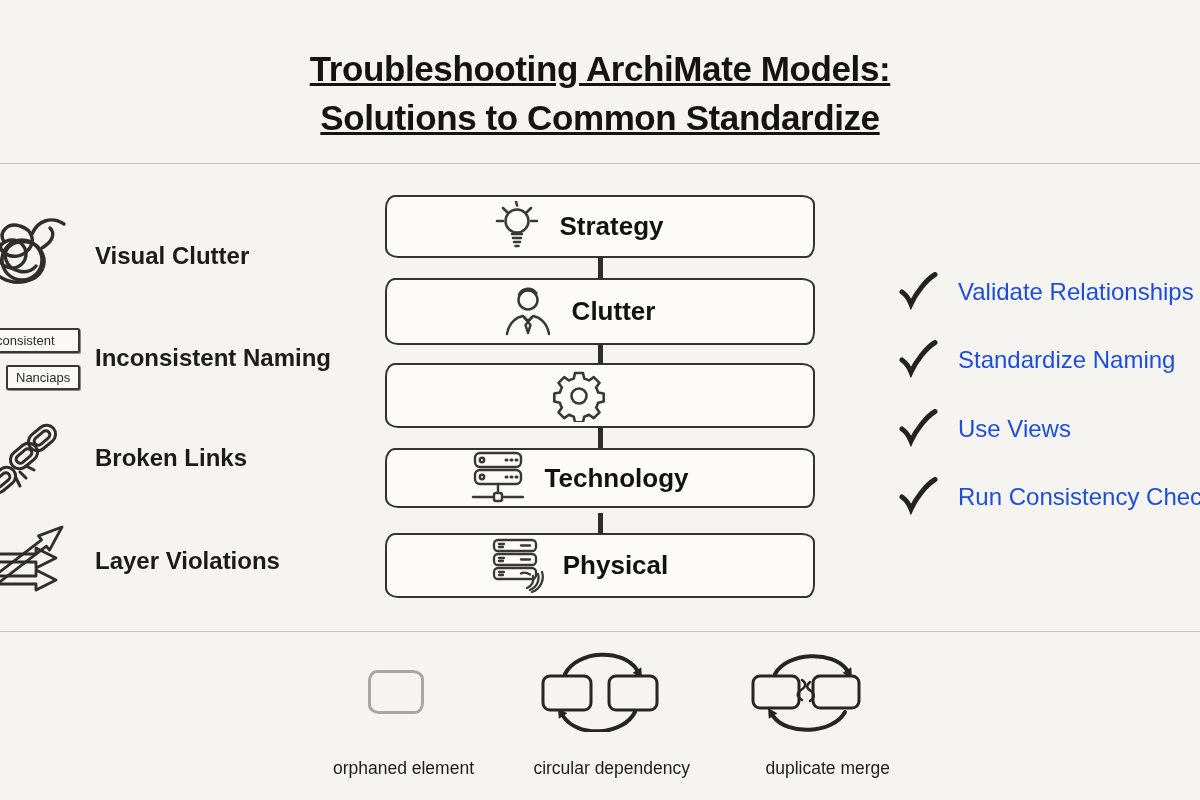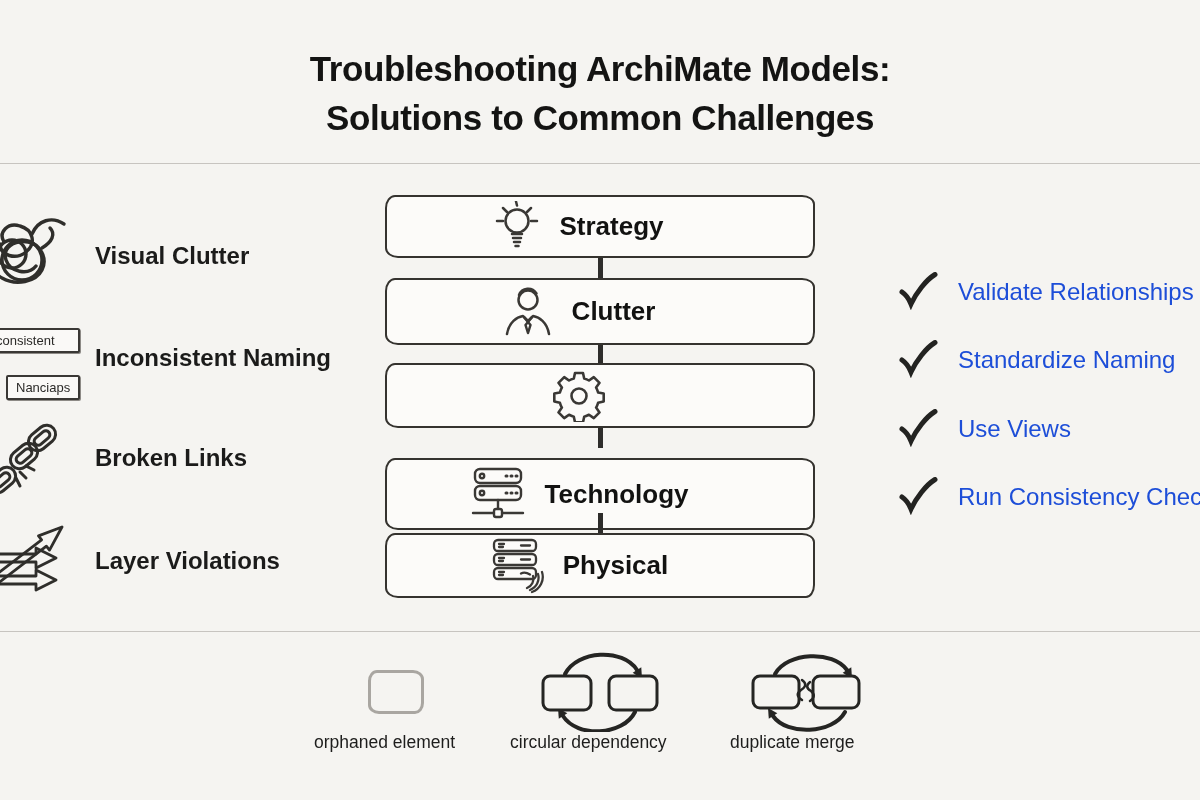--- a/index.html
+++ b/index.html
@@ -13,7 +13,7 @@
   
   .title{
     position:absolute;top:44px;left:0;width:1200px;text-align:center;
-    font-size:35px;font-weight:700;line-height:49px;color:#141413;letter-spacing:-.4px;
+    font-size:35px;font-weight:700;line-height:49px;color:#141413;letter-spacing:-.4px;text-decoration:underline;
   }
   
   .prob-label{position:absolute;left:95px;font-size:24px;line-height:32px;color:#1b1b1a;white-space:nowrap;font-weight:bold;}

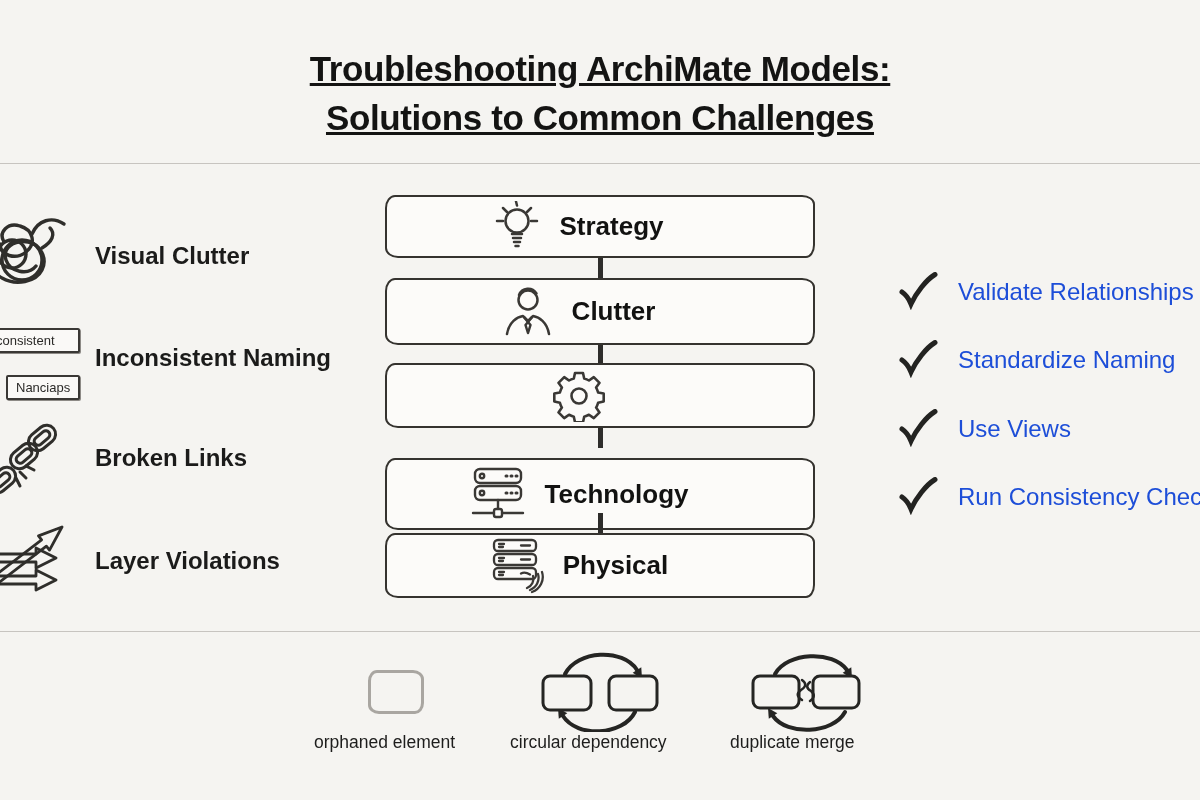--- a/index.html
+++ b/index.html
@@ -52,7 +52,7 @@
 
 <div class="title">
   <div>Troubleshooting ArchiMate Models:</div>
-  <div>Solutions to Common Challenges</div>
+  <div>Solutions to Common Standardize</div>
 </div>
 
 <div class="sketch-ico" style="left:-16px;top:208px">

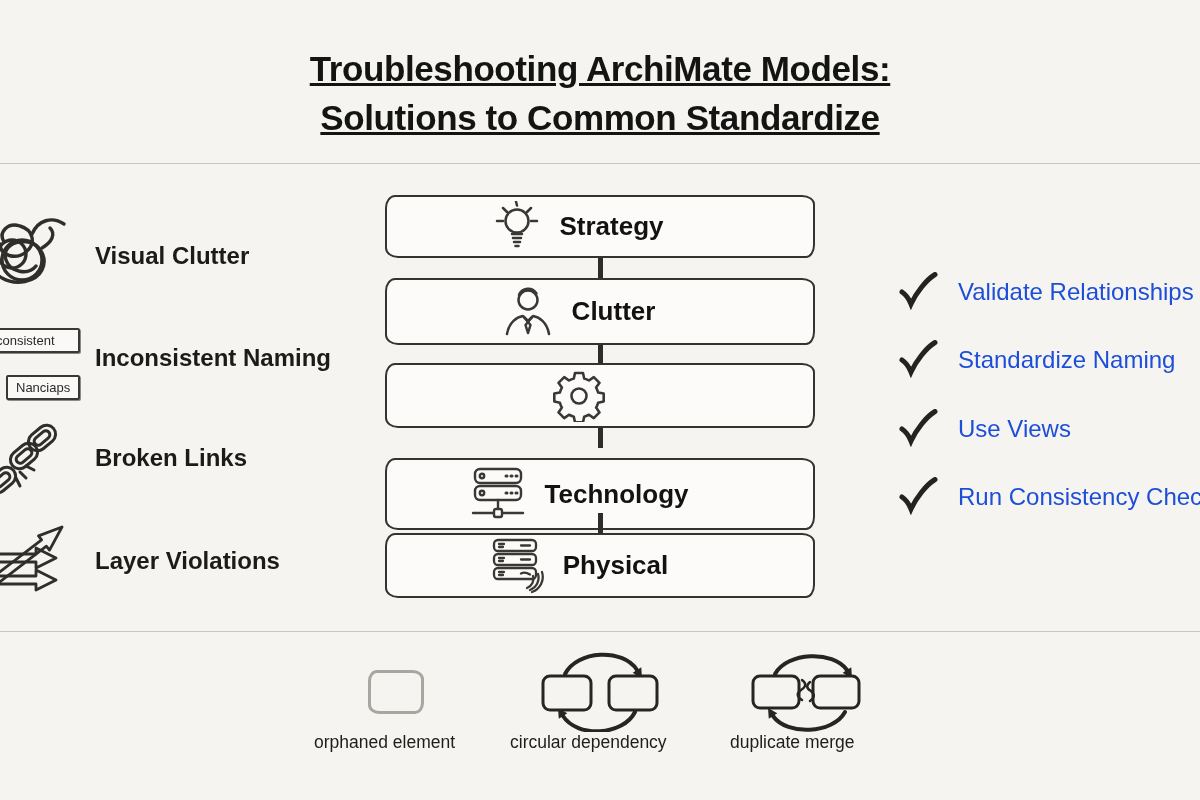--- a/index.html
+++ b/index.html
@@ -69,7 +69,7 @@
 
 <div class="sketch-ico" style="left:-14px;top:328px">
   <div class="name-box">consistent</div>
-  <div class="name-box" style="margin-left:20px;margin-top:22px">Nanciaps</div>
+  <div class="name-box" style="margin-left:20px;margin-top:12px">Nanciaps</div>
 </div>
 <div class="prob-label" style="top:342px">Inconsistent Naming</div>
 

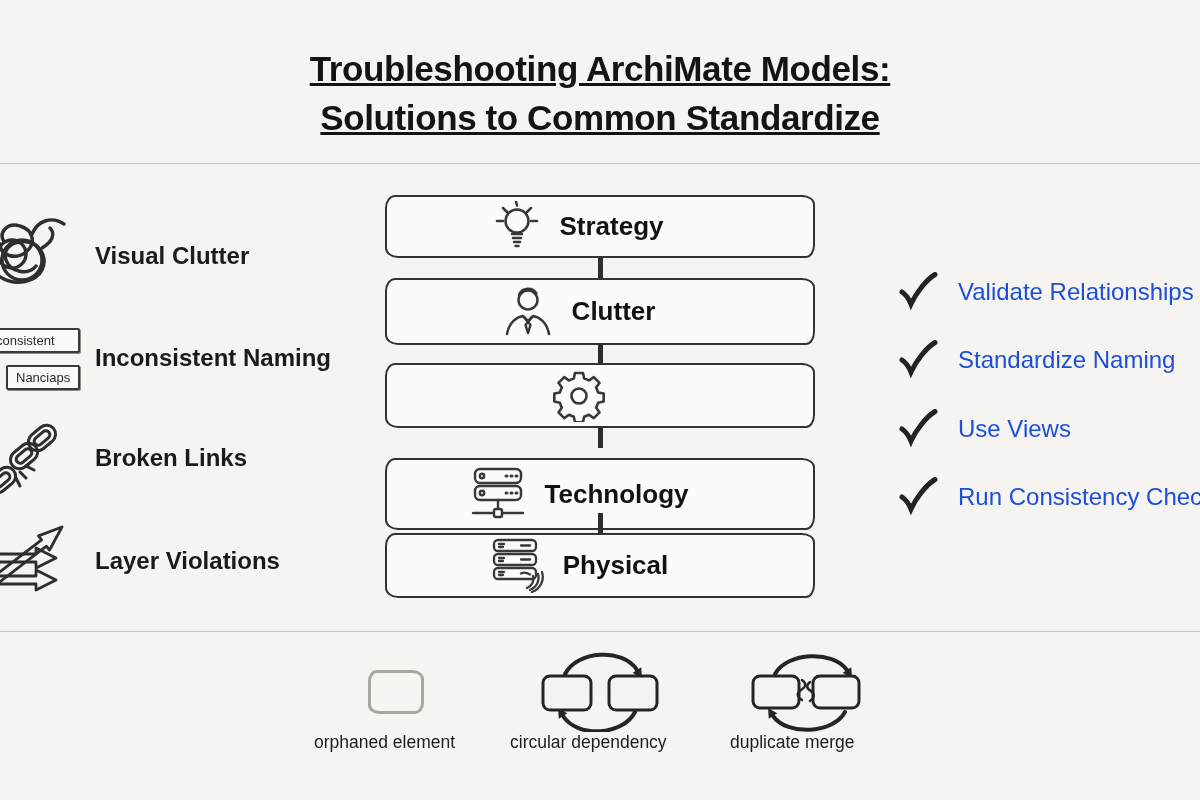--- a/index.html
+++ b/index.html
@@ -142,7 +142,7 @@
 </div>
 <div class="connector" style="top:428px;height:20px"></div>
 
-<div class="layer-box" style="top:458px;height:72px">
+<div class="layer-box" style="top:448px;height:60px">
   <span>
     <svg width="58" height="54" viewBox="0 0 58 54" fill="none" stroke="#3a3835" stroke-width="2.4" stroke-linecap="round">
       <rect x="6" y="2" width="46" height="14" rx="5"></rect>

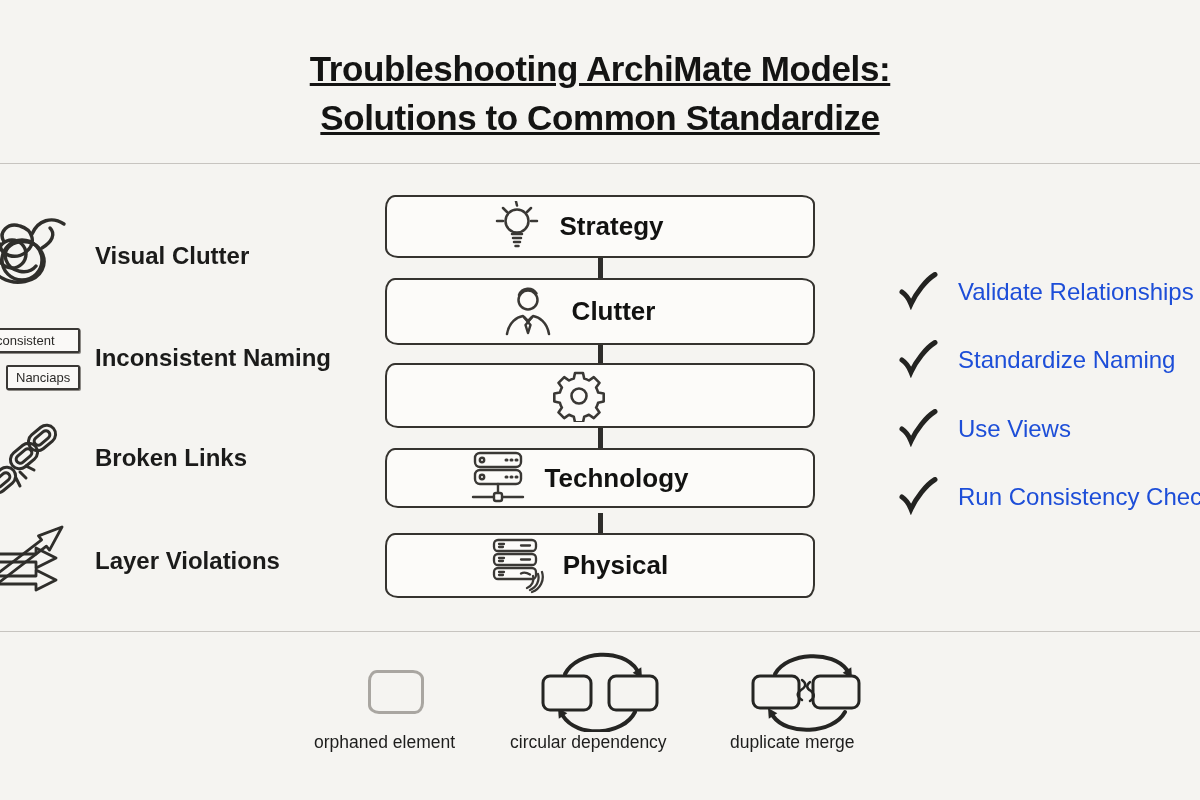--- a/index.html
+++ b/index.html
@@ -37,7 +37,7 @@
   .check-ico{position:absolute;left:897px;}
   .sol-label{position:absolute;left:958px;font-size:24px;line-height:30px;color:#1d4ed8;white-space:nowrap;}
   
-  .legend-label{position:absolute;top:731px;text-align:left;font-size:17.5px;line-height:22px;color:#1d1d1c;white-space:nowrap;}
+  .legend-label{position:absolute;top:757px;text-align:right;font-size:17.5px;line-height:22px;color:#1d1d1c;white-space:nowrap;}
   .orphan-box{
     position:absolute;left:368px;top:670px;width:50px;height:38px;
     border:3px solid #a9a6a1;border-radius:9px 11px 9px 11px / 11px 9px 11px 9px;

